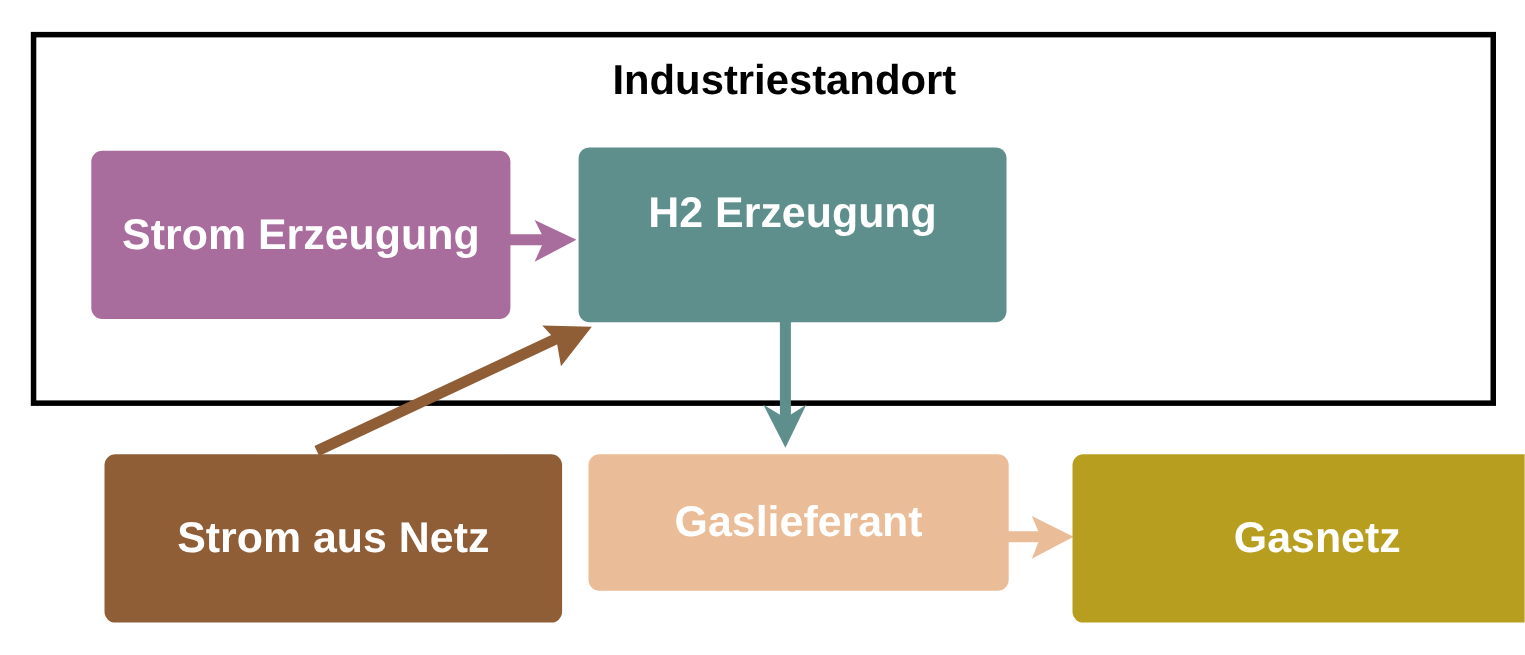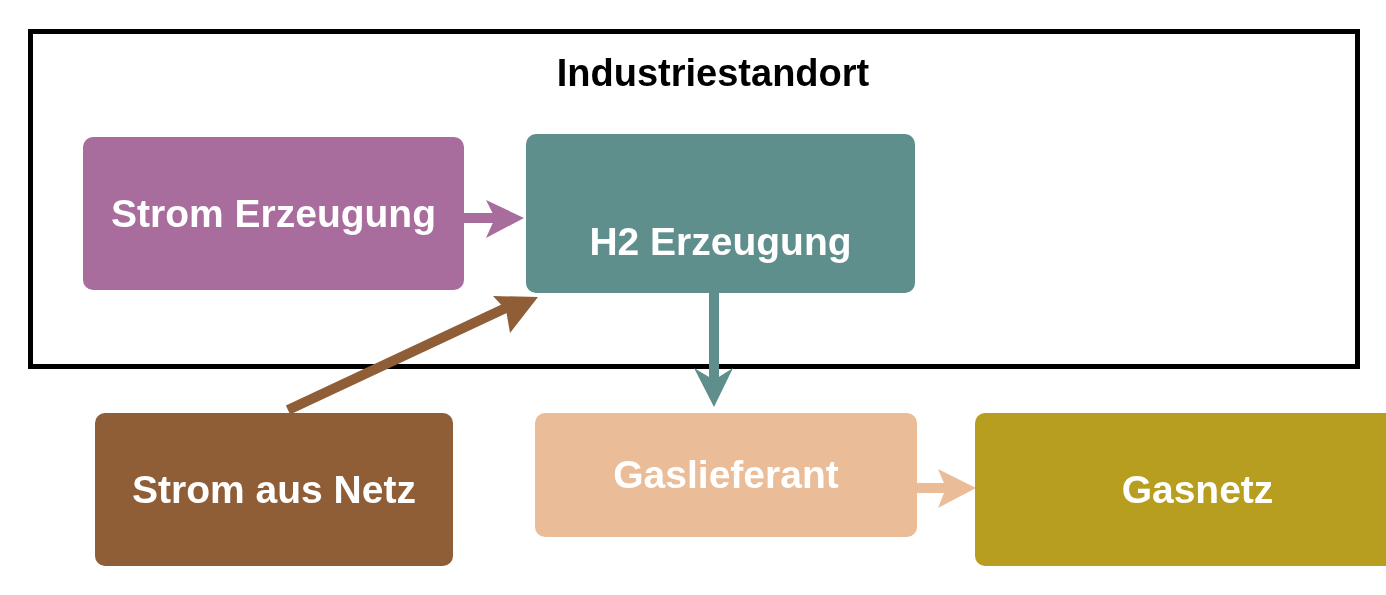--- a/index.html
+++ b/index.html
@@ -41,7 +41,7 @@
 <div class="node" style="left:83px;top:137px;width:381px;height:153px;background:#a86d9c;">
   <span>Strom Erzeugung</span>
 </div>
-<div class="node" style="left:526px;top:134px;width:389px;height:159px;background:#5e8f8d;align-items:flex-start;padding-top:86px;box-sizing:border-box;">
+<div class="node" style="left:526px;top:134px;width:389px;height:159px;background:#5e8f8d;align-items:flex-start;padding-top:38px;box-sizing:border-box;">
   <span>H2 Erzeugung</span>
 </div>
 <div class="node" style="left:95px;top:413px;width:358px;height:153px;background:#8f5e37;">

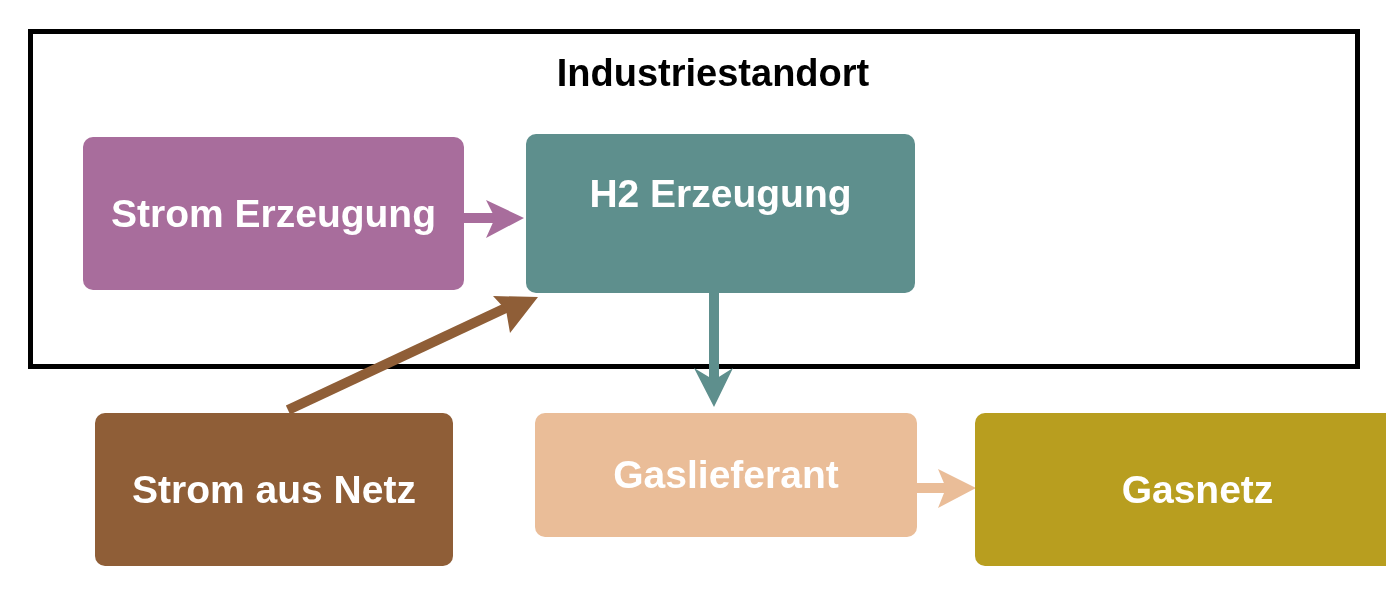--- a/index.html
+++ b/index.html
@@ -44,7 +44,7 @@
 <div class="node" style="left:526px;top:134px;width:389px;height:159px;background:#5e8f8d;align-items:flex-start;padding-top:38px;box-sizing:border-box;">
   <span>H2 Erzeugung</span>
 </div>
-<div class="node" style="left:95px;top:413px;width:358px;height:153px;background:#8f5e37;">
+<div class="node" style="left:95px;top:413px;width:416px;height:153px;background:#8f5e37;">
   <span>Strom aus Netz</span>
 </div>
 <div class="node" style="left:535px;top:413px;width:382px;height:124px;background:#eabd98;">

